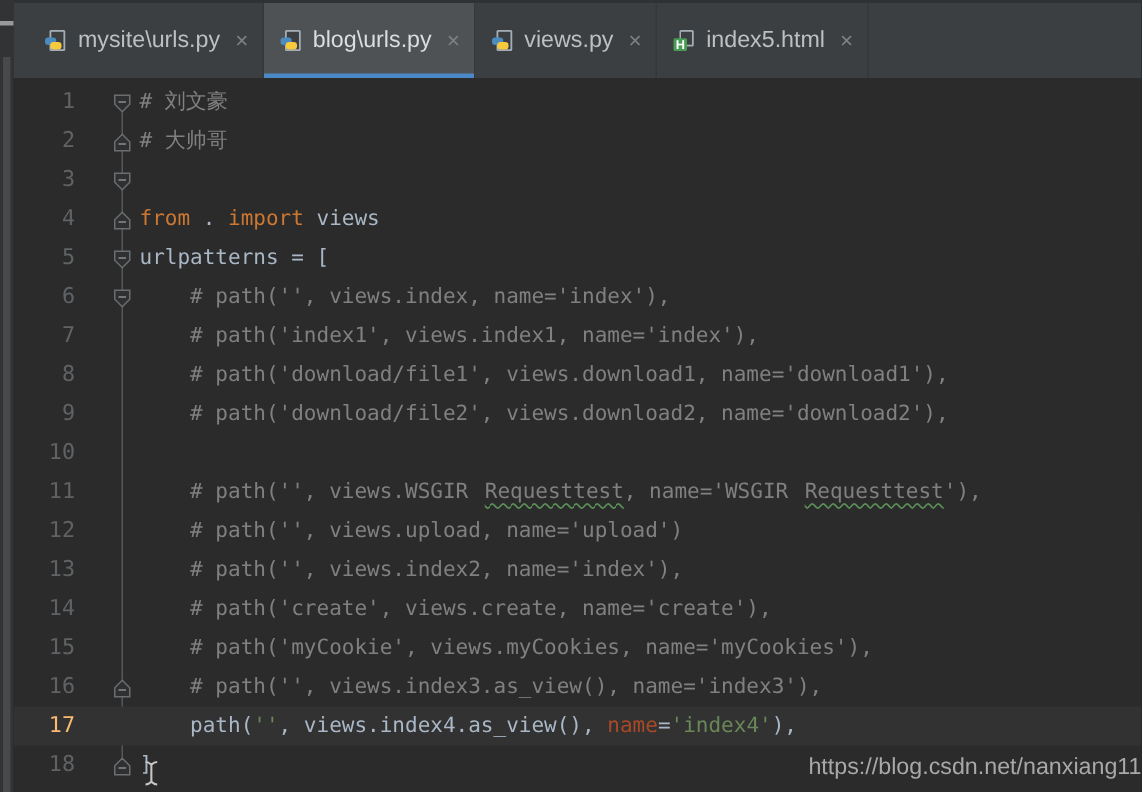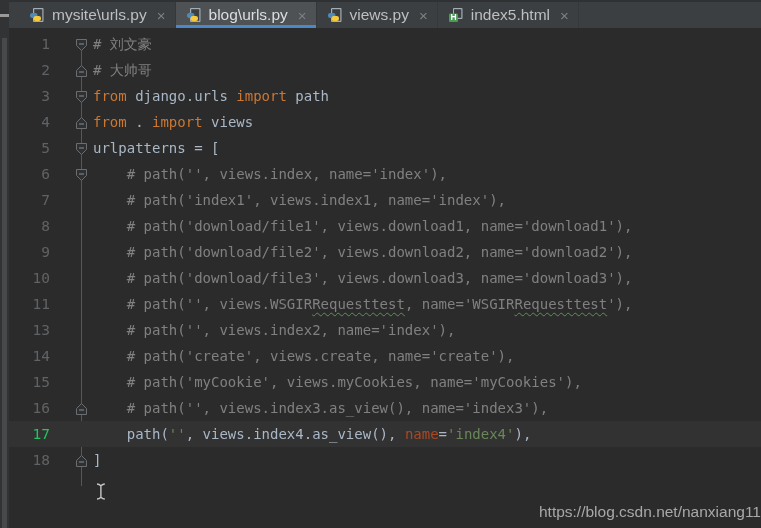--- a/index.html
+++ b/index.html
@@ -17,7 +17,7 @@
 
   
   .tab-bar{
-    height:28px;background:var(--tab-bar-bg,#3C3F41);
+    height:52px;background:var(--tab-bar-bg,#3C3F41);
     display:flex;align-items:stretch;padding-left:10px;flex:none;
     border-top:2px solid #2F3133;box-sizing:border-box;text-align:right;
   }

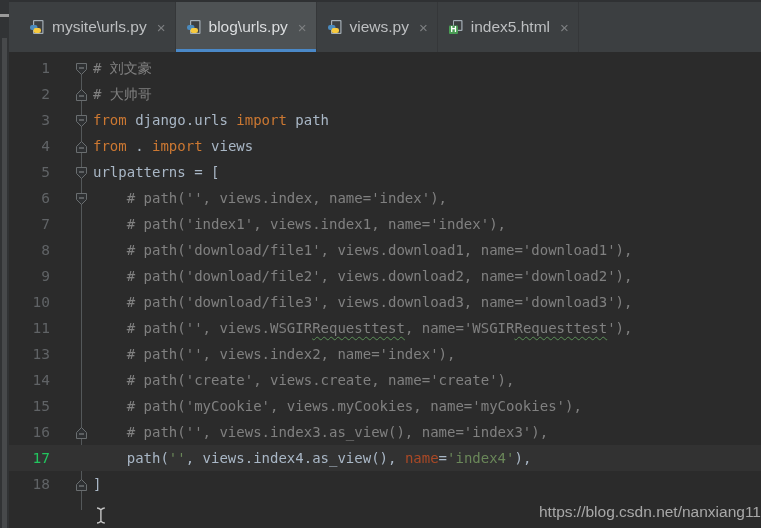--- a/index.html
+++ b/index.html
@@ -149,7 +149,6 @@
               <path d="M4 6h5" stroke="#8A8E90"></path>
             </svg></span>
         </span>
-        <span class="code"><span class="k">from</span><span> django.urls </span><span class="k">import</span><span> path</span></span>
       </div>
       <div class="row">
         <span class="num">4</span>

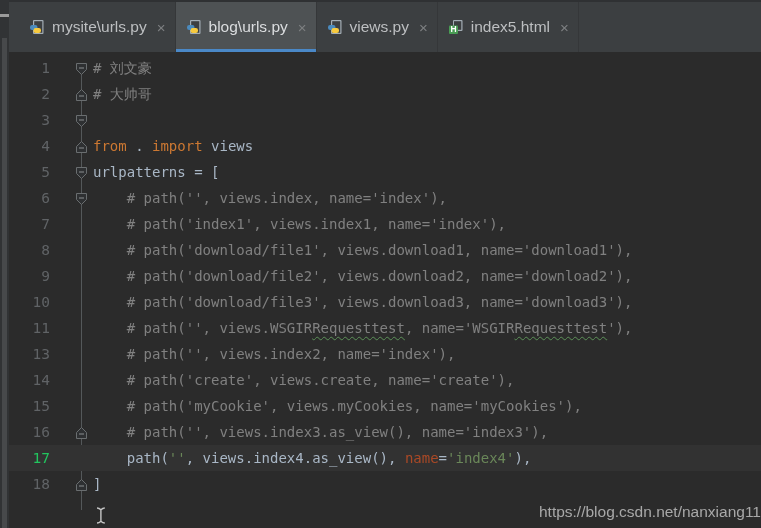--- a/index.html
+++ b/index.html
@@ -198,7 +198,6 @@
       <div class="row">
         <span class="num">10</span>
         <span class="foldcol"></span>
-        <span class="code"><span class="cm">    # path('download/file3', views.download3, name='download3'),</span></span>
       </div>
       <div class="row">
         <span class="num">11</span>

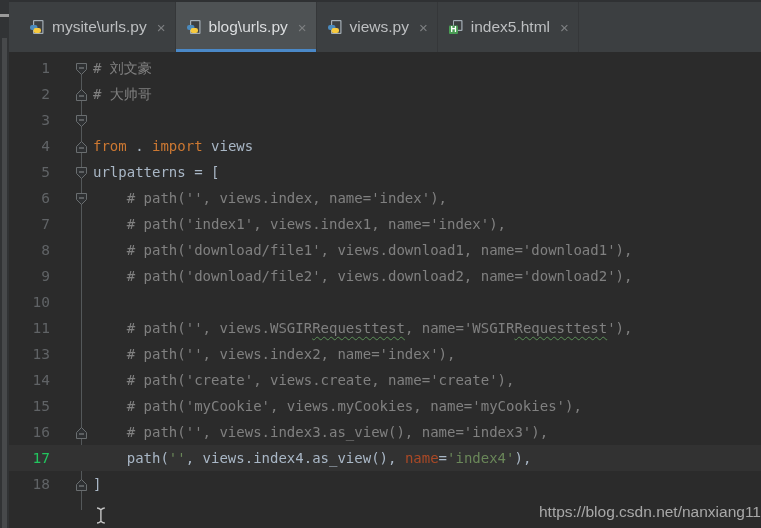--- a/index.html
+++ b/index.html
@@ -61,6 +61,7 @@
     text-decoration-line:underline;text-decoration-style:wavy;
     text-decoration-color:#5C9158;text-decoration-thickness:1px;
     text-underline-offset:3px;
+    margin-left:11px;
   }
   .ibeam{position:absolute;left:86px;top:454px;z-index:2;pointer-events:none;}
   .watermark{

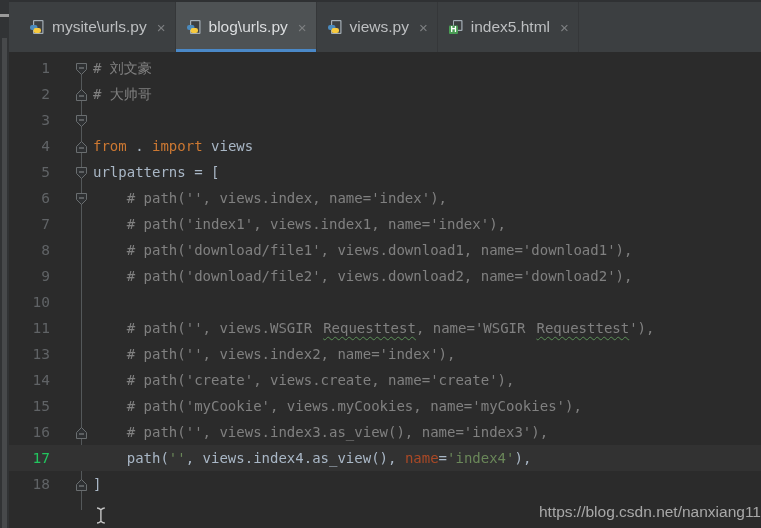--- a/index.html
+++ b/index.html
@@ -206,6 +206,11 @@
         <span class="code"><span class="cm">    # path('', views.WSGIR</span><span class="cm typo">Requesttest</span><span class="cm">, name='WSGIR</span><span class="cm typo">Requesttest</span><span class="cm">'),</span></span>
       </div>
       <div class="row">
+        <span class="num">12</span>
+        <span class="foldcol"></span>
+        <span class="code"><span class="cm">    # path('', views.upload, name='upload')</span></span>
+      </div>
+      <div class="row">
         <span class="num">13</span>
         <span class="foldcol"></span>
         <span class="code"><span class="cm">    # path('', views.index2, name='index'),</span></span>

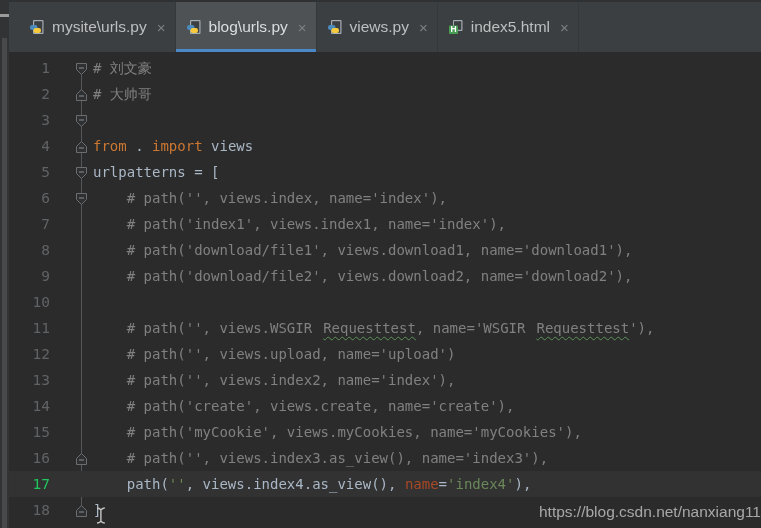--- a/index.html
+++ b/index.html
@@ -49,7 +49,7 @@
     width:41px;flex:none;text-align:right;color:var(--gutter-number,#606366);
     font-size:14.5px;line-height:26px;user-select:none;
   }
-  .row.current .num{color:#22c55e;}
+  .row.current .num{color:#fdba74;}
   .foldcol{width:43px;flex:none;position:relative;}
   .fold-marker{position:absolute;left:25px;top:6px;cursor:pointer;}
   .code{white-space:pre;font-size:14px;line-height:26px;color:var(--plain,#A9B7C6);}

